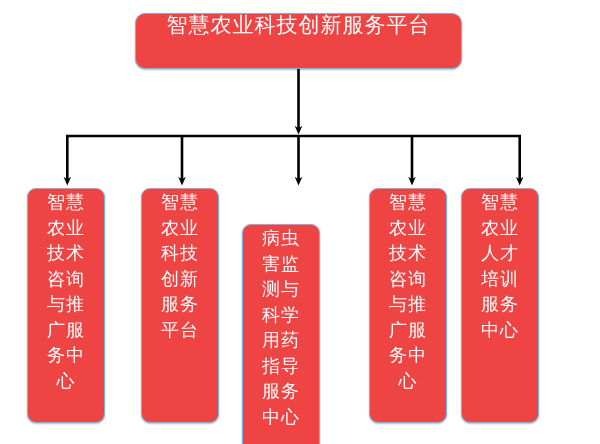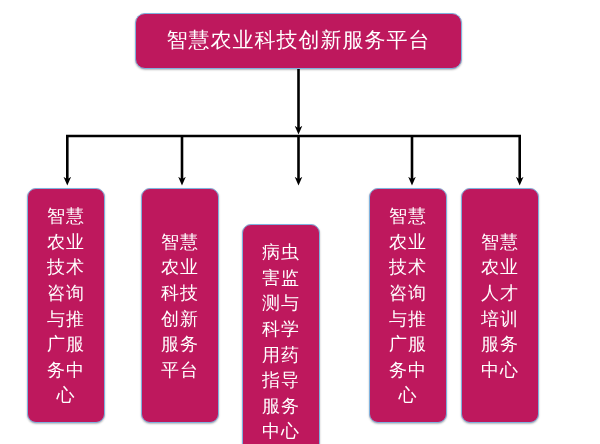--- a/index.html
+++ b/index.html
@@ -36,13 +36,12 @@
     position: absolute;
     z-index: 2;
     box-sizing: border-box;
-    background: #be185d;
+    background: #ef4444;
     border: 1px solid #7fb2de;
     border-radius: 9px;
     box-shadow: 0 1px 2px rgba(0,0,0,0.28);
     color: #ffffff;
     display: flex;
-    align-items: center;
     justify-content: center;
     text-align: center;
     -webkit-font-smoothing: antialiased;

